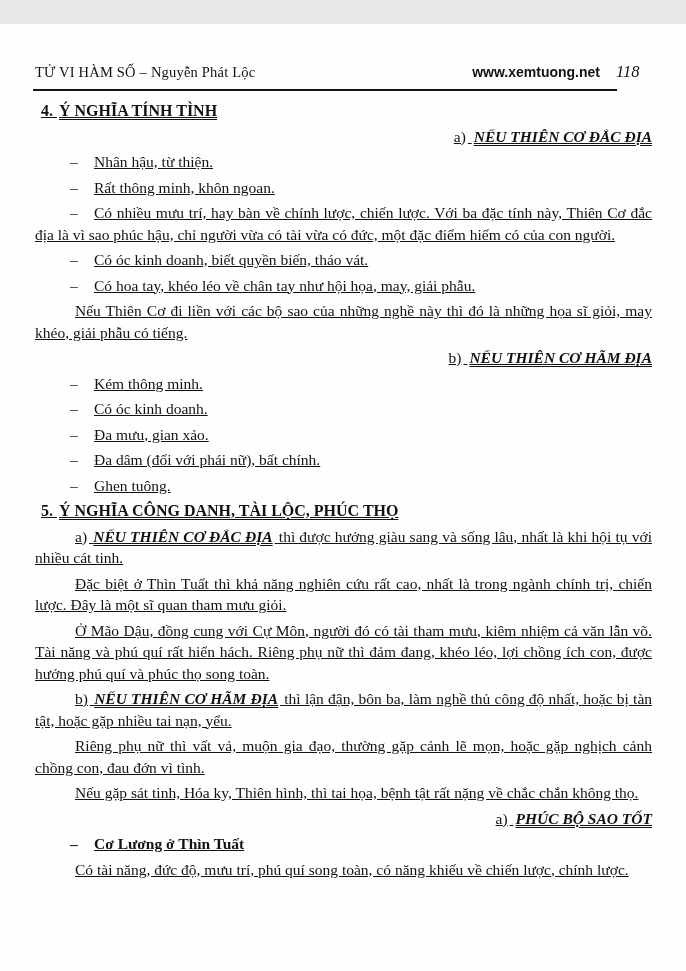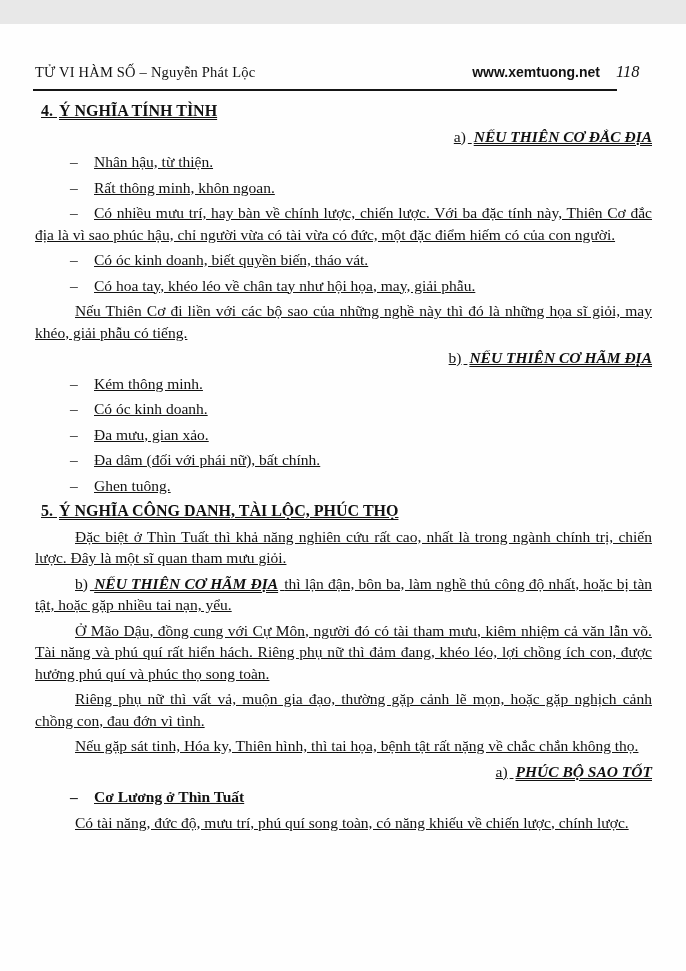--- a/index.html
+++ b/index.html
@@ -141,6 +141,11 @@
       <span class="sec-title">Ý NGHĨA CÔNG DANH, TÀI LỘC, PHÚC THỌ</span>
     </p>
 
+    <p class="para">
+      <span class="pref">a)</span>
+      <span class="lead">NẾU THIÊN CƠ ĐẮC ĐỊA</span>
+      <span>thì được hưởng giàu sang và sống lâu, nhất là khi hội tụ với nhiều cát tinh.</span>
+    </p>
 
     <p class="para">Đặc biệt ở Thìn Tuất thì khả năng nghiên cứu rất cao, nhất là trong ngành chính trị, chiến lược. Đây là một sĩ quan tham mưu giỏi.</p>
     <p class="para">

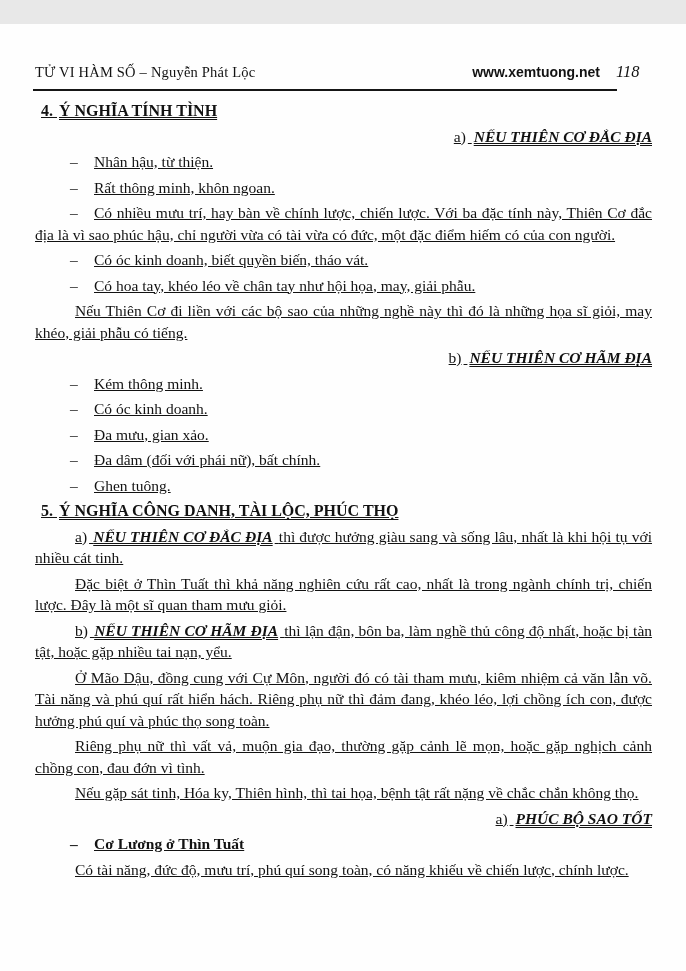--- a/index.html
+++ b/index.html
@@ -148,13 +148,13 @@
     </p>
 
     <p class="para">Đặc biệt ở Thìn Tuất thì khả năng nghiên cứu rất cao, nhất là trong ngành chính trị, chiến lược. Đây là một sĩ quan tham mưu giỏi.</p>
+    <p class="para">Ở Mão Dậu, đồng cung với Cự Môn, người đó có tài tham mưu, kiêm nhiệm cả văn lẫn võ. Tài năng và phú quí rất hiển hách. Riêng phụ nữ thì đảm đang, khéo léo, lợi chồng ích con, được hưởng phú quí và phúc thọ song toàn.</p>
+
     <p class="para">
       <span class="pref">b)</span>
       <span class="lead">NẾU THIÊN CƠ HÃM ĐỊA</span>
       <span>thì lận đận, bôn ba, làm nghề thủ công độ nhất, hoặc bị tàn tật, hoặc gặp nhiều tai nạn, yểu.</span>
     </p>
-
-    <p class="para">Ở Mão Dậu, đồng cung với Cự Môn, người đó có tài tham mưu, kiêm nhiệm cả văn lẫn võ. Tài năng và phú quí rất hiển hách. Riêng phụ nữ thì đảm đang, khéo léo, lợi chồng ích con, được hưởng phú quí và phúc thọ song toàn.</p>
 
     <p class="para">Riêng phụ nữ thì vất vả, muộn gia đạo, thường gặp cảnh lẽ mọn, hoặc gặp nghịch cảnh chồng con, đau đớn vì tình.</p>
     <p class="para">Nếu gặp sát tinh, Hóa ky, Thiên hình, thì tai họa, bệnh tật rất nặng về chắc chắn không thọ.</p>

